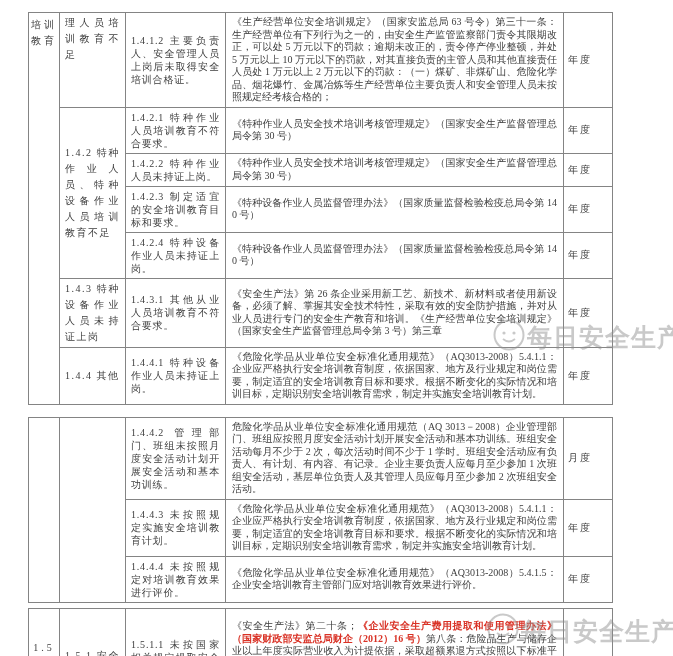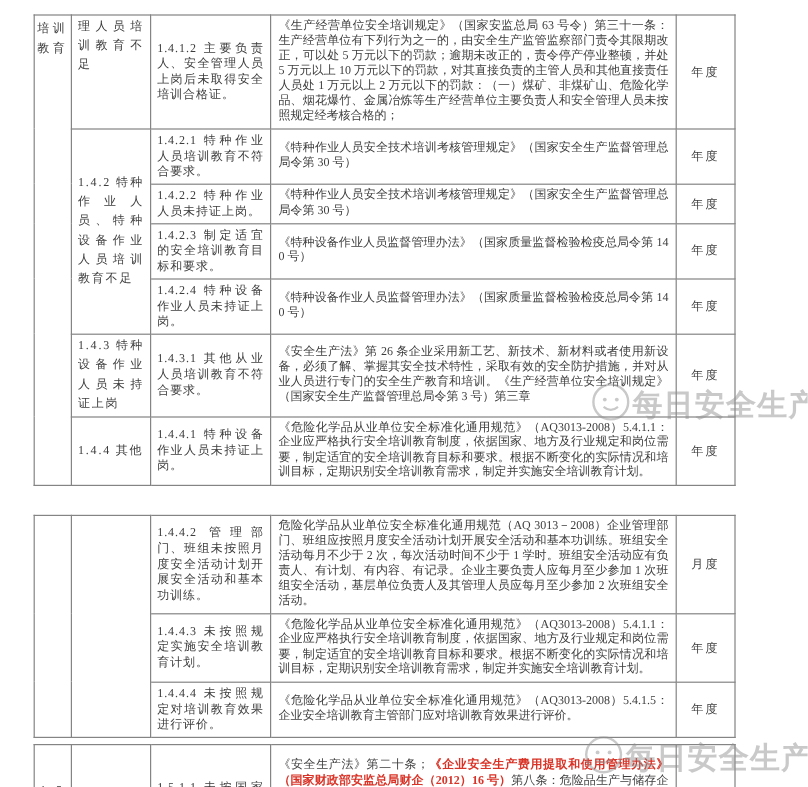--- a/index.html
+++ b/index.html
@@ -57,7 +57,6 @@
     padding: 3px 6px;
   }
   td.c5 {
-    text-align: center;
     letter-spacing: 2px;
   }
   td.top { vertical-align: top; }

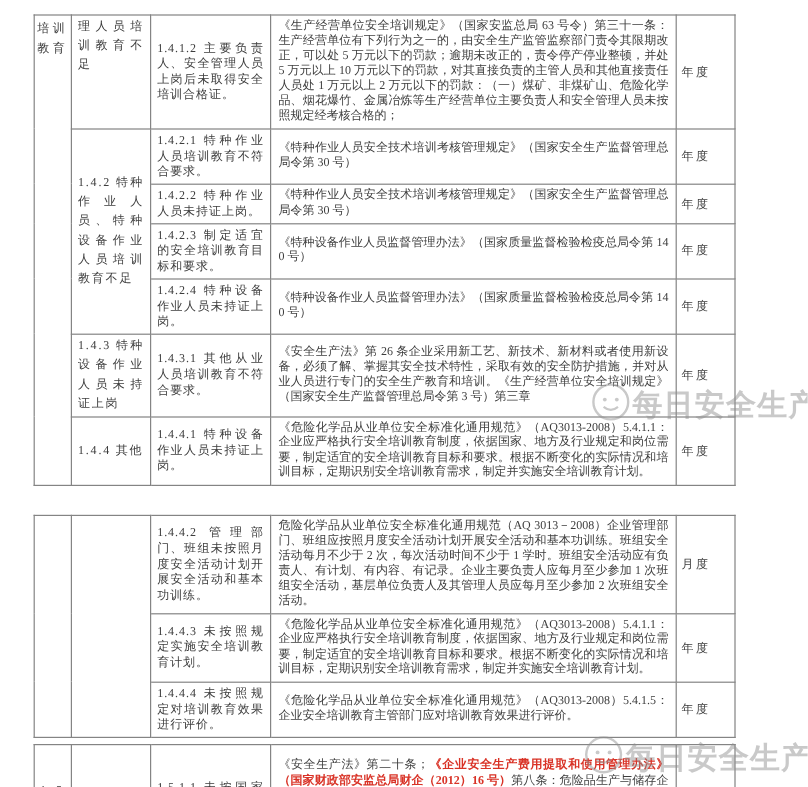--- a/index.html
+++ b/index.html
@@ -23,7 +23,7 @@
     width: 584px;
   }
   .block1 { margin-top: 12px; }
-  .block2 { margin-top: 24px; }
+  .block2 { margin-top: 12px; }
   .block3 { margin-top: 5px; }
 
   td {

